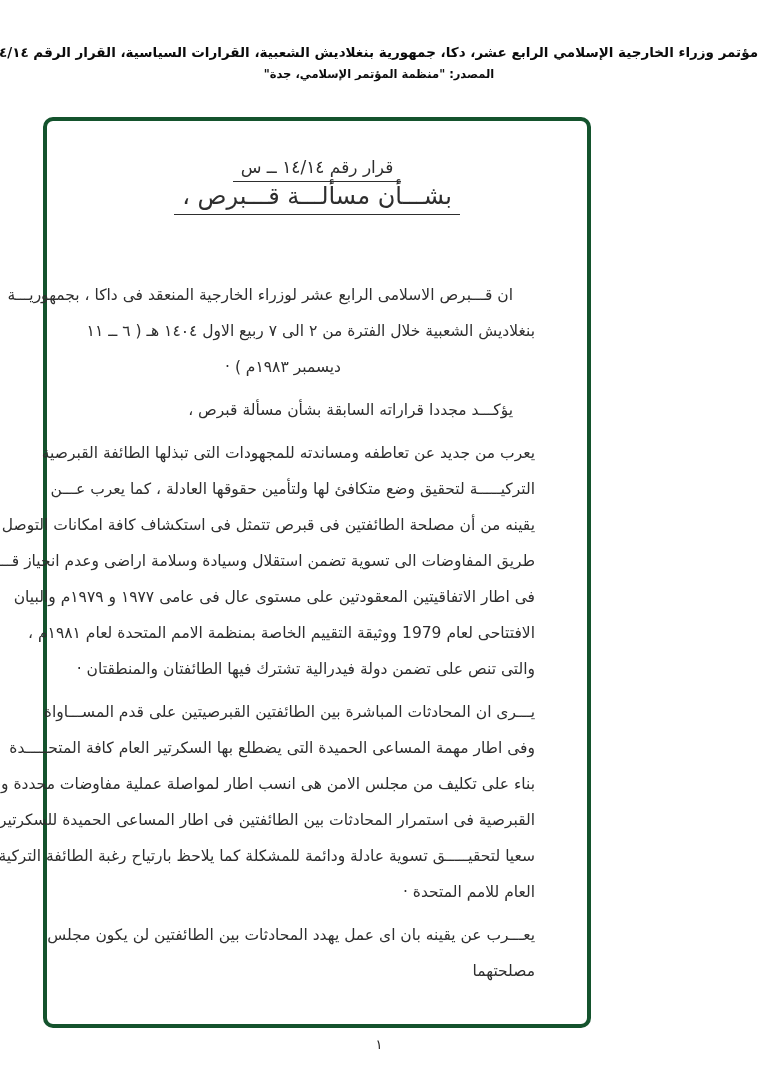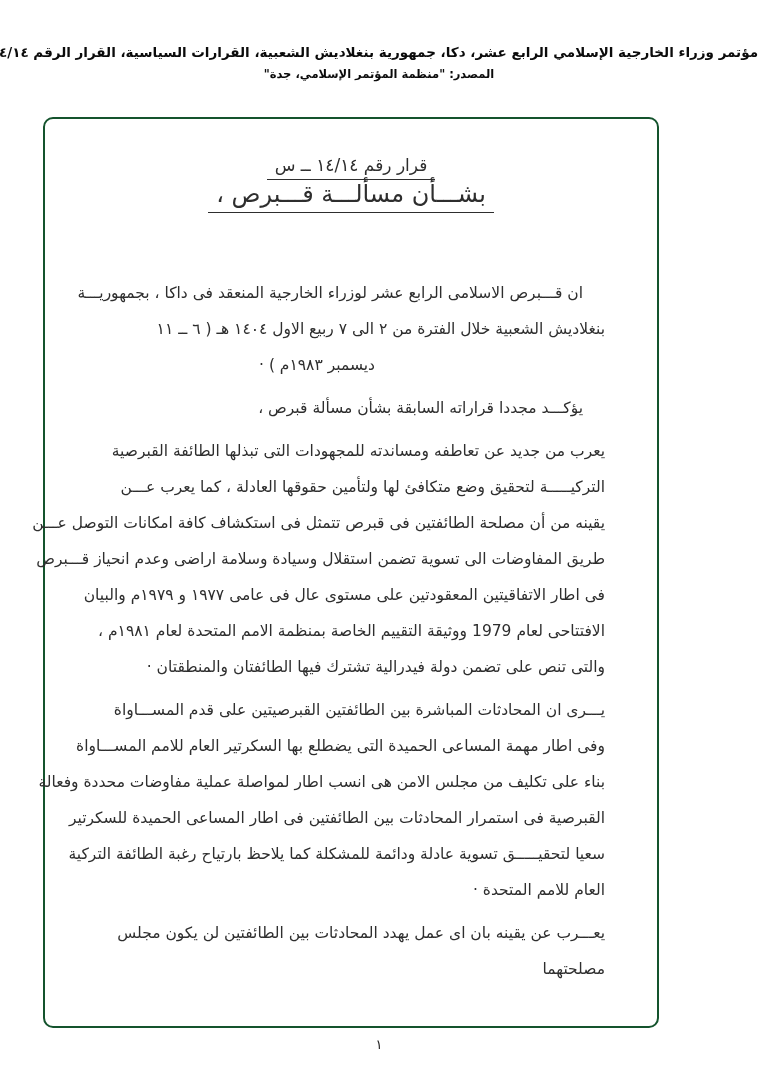--- a/index.html
+++ b/index.html
@@ -13,8 +13,8 @@
   .header .l2{font-size:11.5px;font-weight:bold;margin-top:7px;}
   
   .frame{
-    position:absolute;left:43px;top:117px;width:616px;height:911px;
-    box-sizing:border-box;border:2px solid #14532d;border-radius:10px;background:#ffffff;
+    position:absolute;left:43px;top:117px;width:548px;height:911px;
+    box-sizing:border-box;border:4px solid #14532d;border-radius:10px;background:#ffffff;
   }
   
   .doc{position:absolute;inset:0;direction:rtl;color:#2e2e2e;}

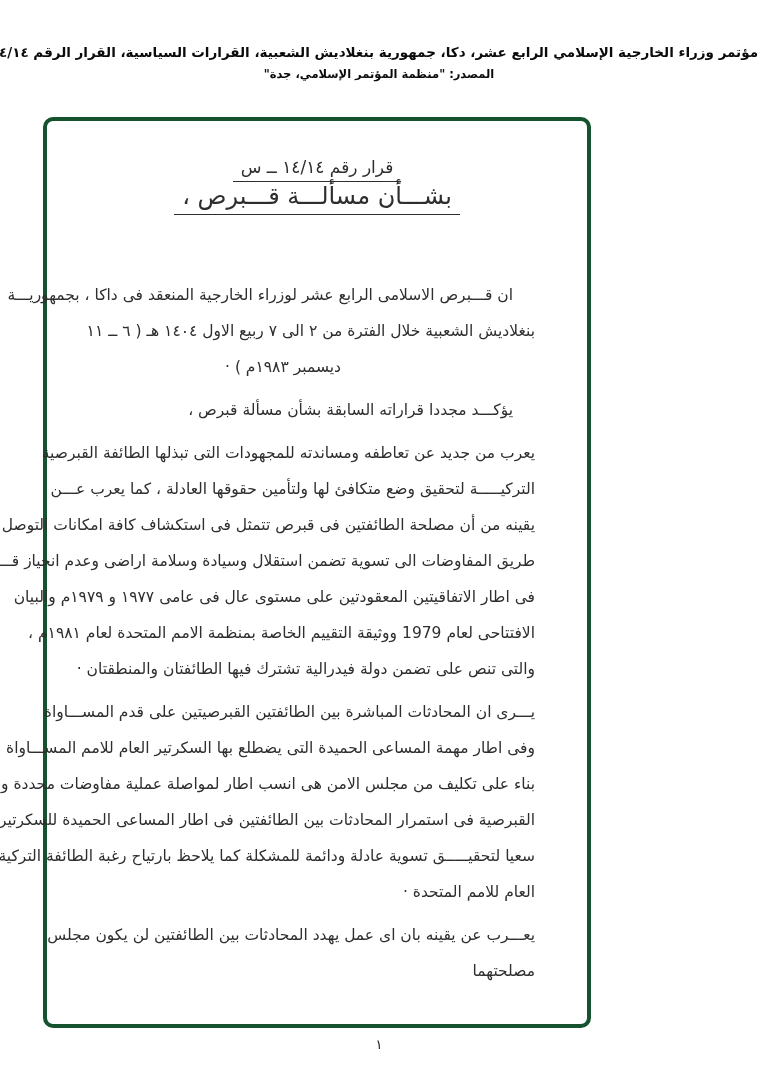--- a/index.html
+++ b/index.html
@@ -72,7 +72,7 @@
         </div>
         <div class="para">
           <div class="line first"><span class="lead">يـــرى ان</span><span> المحادثات المباشرة بين الطائفتين القبرصيتين على قدم المســـاواة</span></div>
-          <div class="line">وفى اطار مهمة المساعى الحميدة التى يضطلع بها السكرتير العام للامم المســـاواة</div>
+          <div class="line">وفى اطار مهمة المساعى الحميدة التى يضطلع بها السكرتير العام كافة المتحـــــدة</div>
           <div class="line">بناء على تكليف من مجلس الامن هى انسب اطار لمواصلة عملية مفاوضات محددة وفعالة</div>
           <div class="line">القبرصية فى استمرار المحادثات بين الطائفتين فى اطار المساعى الحميدة للسكرتير</div>
           <div class="line">سعيا لتحقيـــــق تسوية عادلة ودائمة للمشكلة كما يلاحظ بارتياح رغبة الطائفة التركية</div>

